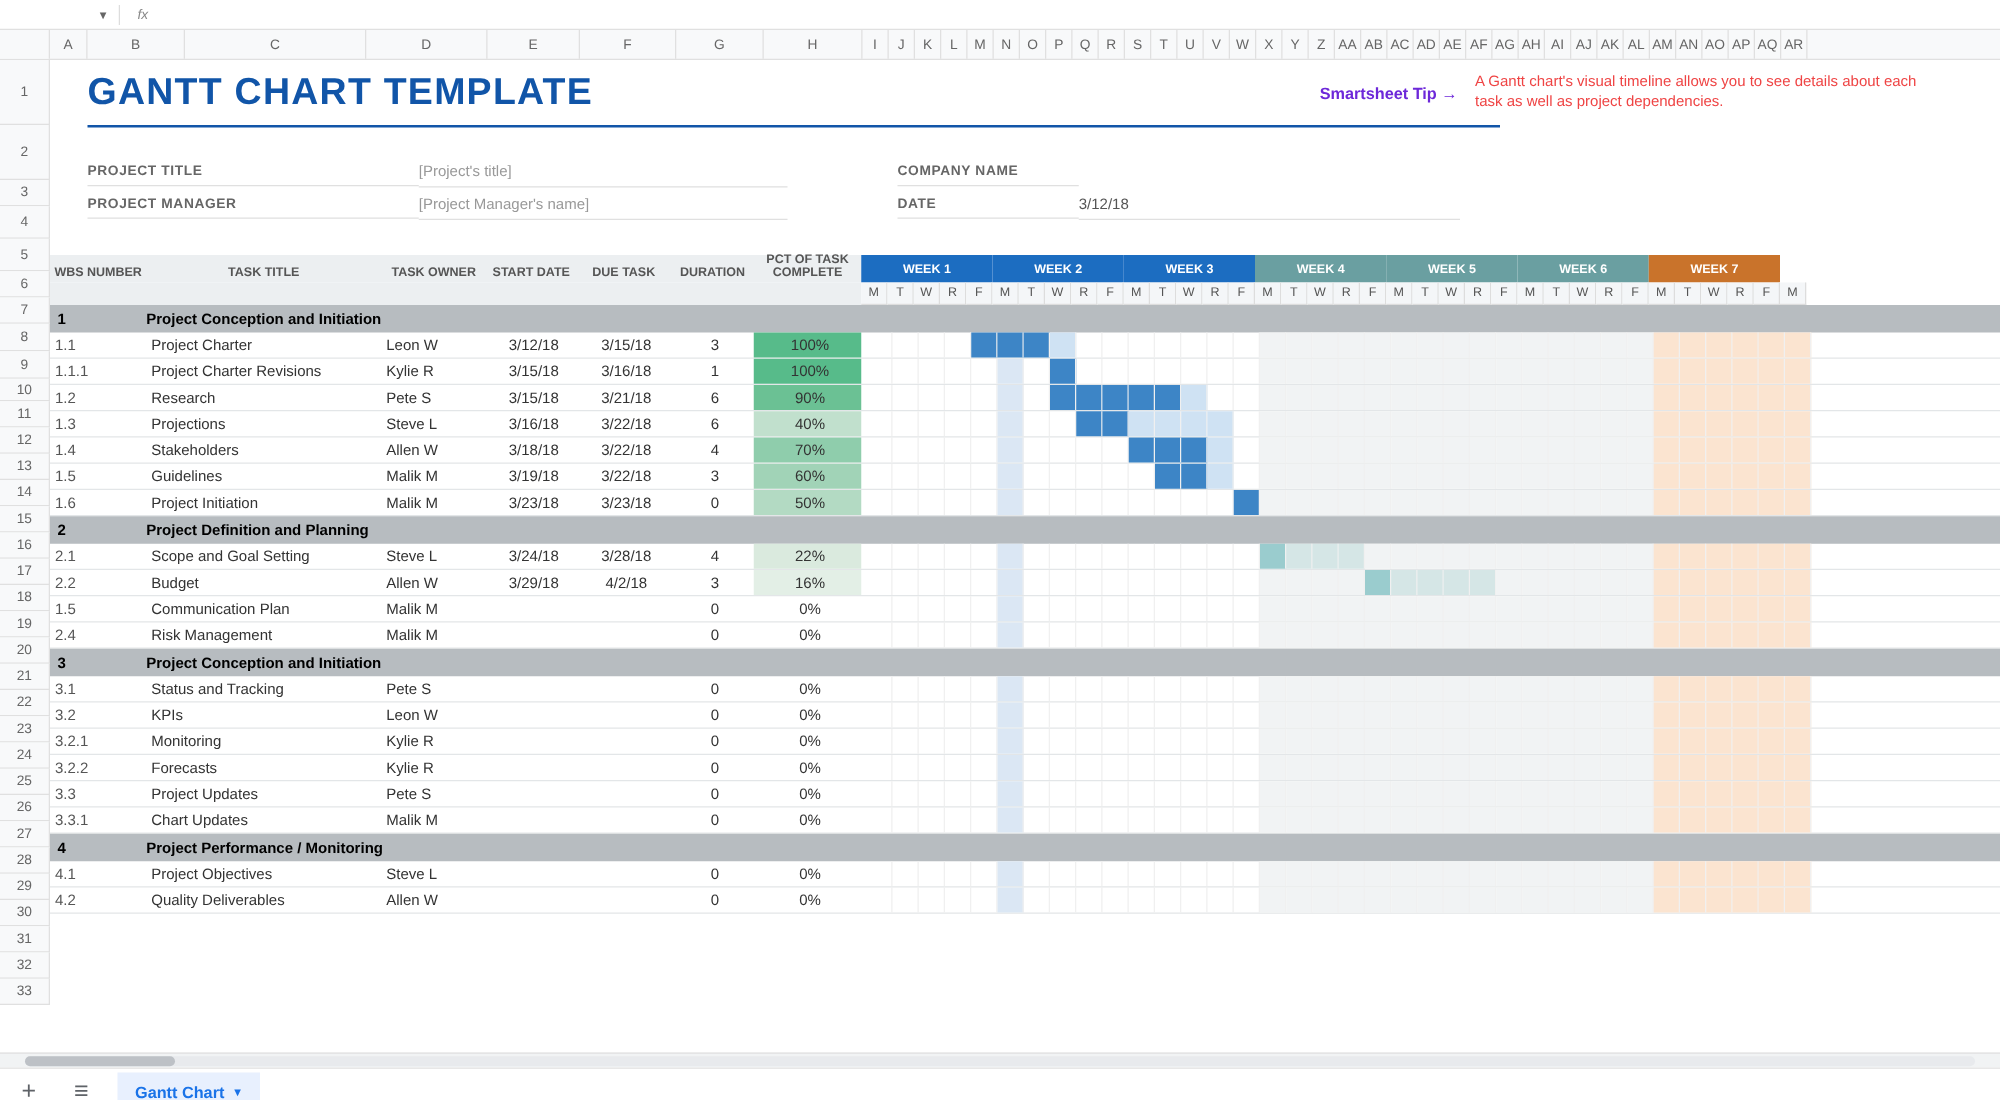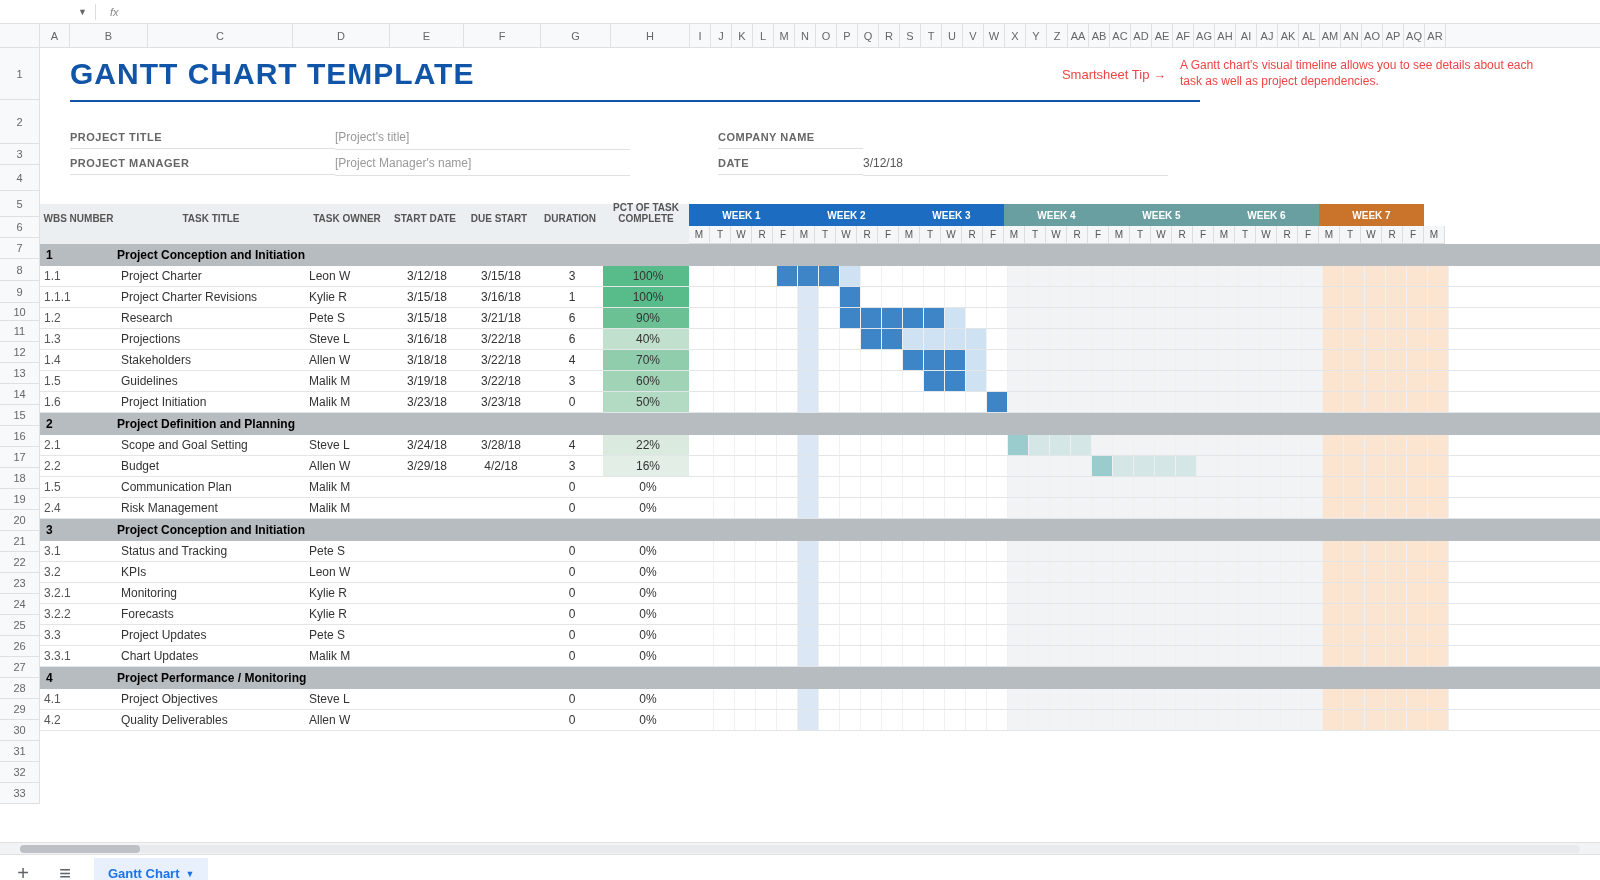--- a/index.html
+++ b/index.html
@@ -19,7 +19,7 @@
 .title-row{height:52px;display:flex;align-items:center}
 .big-title{color:#1155a8;font-weight:bold;font-size:30px;letter-spacing:1px;margin-left:30px}
 .tip-area{display:flex;align-items:center;margin-left:auto;margin-right:60px;gap:14px}
-.tip-label{color:#ef4444;font-weight:normal;font-size:13px}
+.tip-label{color:#6d28d9;font-weight:bold;font-size:13px}
 .tip-text{color:#ef4444;font-size:12px;max-width:360px;line-height:1.3}
 .title-underline{height:2px;background:#1155a8;margin:0 30px 0 30px;width:1130px}
 .meta-grid{margin:22px 0 0 30px}

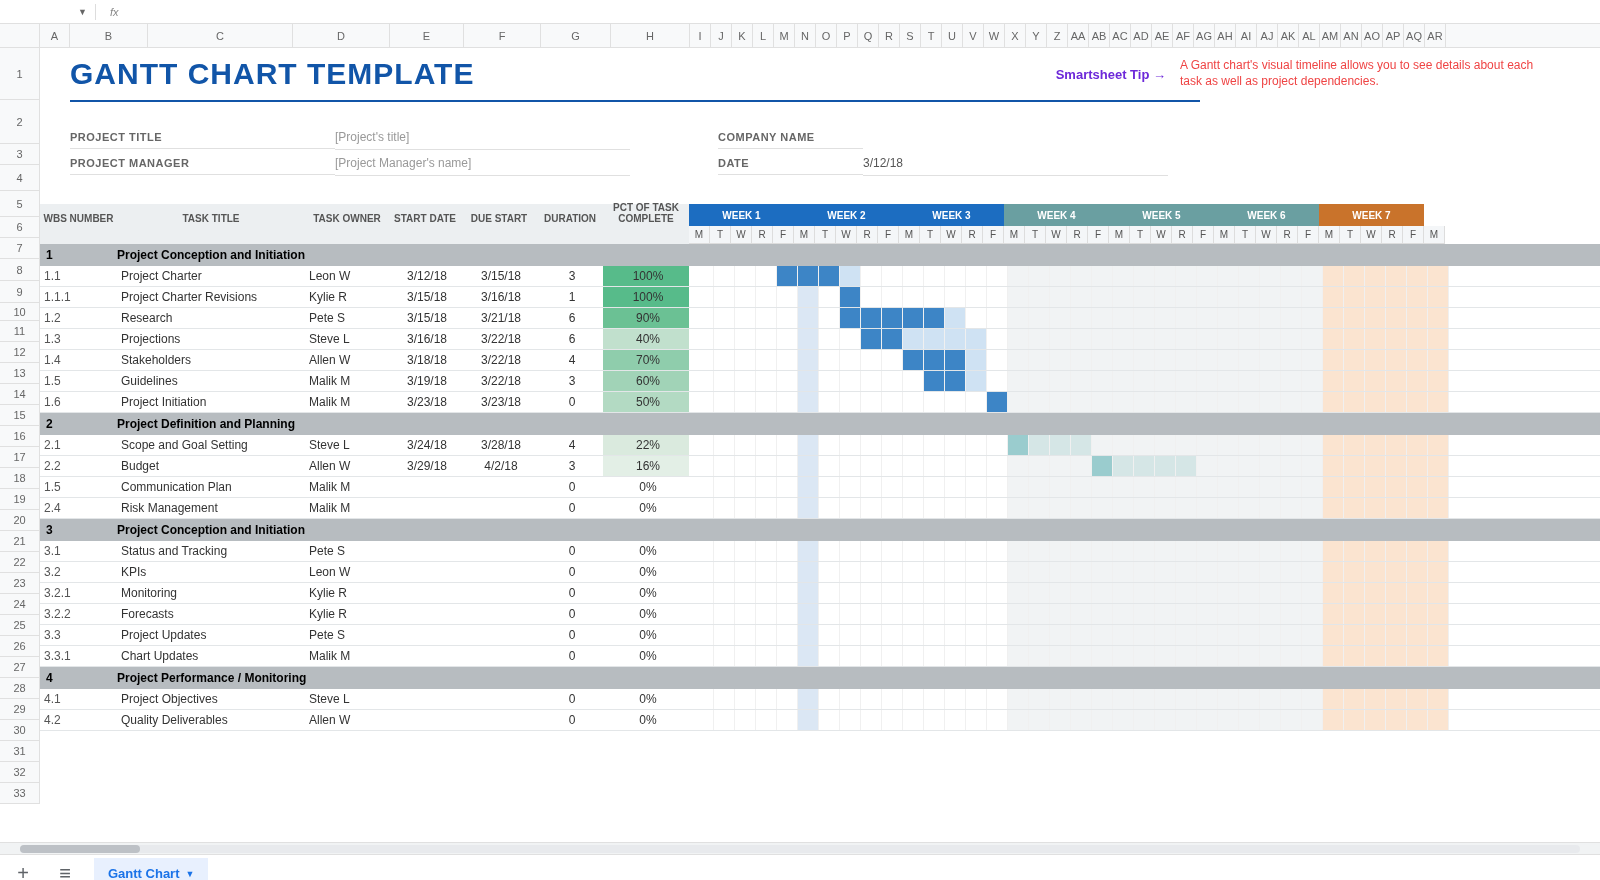--- a/index.html
+++ b/index.html
@@ -212,7 +212,7 @@
             <div style="width:188px">TASK TITLE</div>
             <div style="width:84px">TASK OWNER</div>
             <div style="width:72px">START DATE</div>
-            <div style="width:76px">DUE START</div>
+            <div style="width:76px">DUE TASK</div>
             <div style="width:66px">DURATION</div>
             <div style="width:86px;line-height:1.1">PCT OF TASK COMPLETE</div>
           </div>

